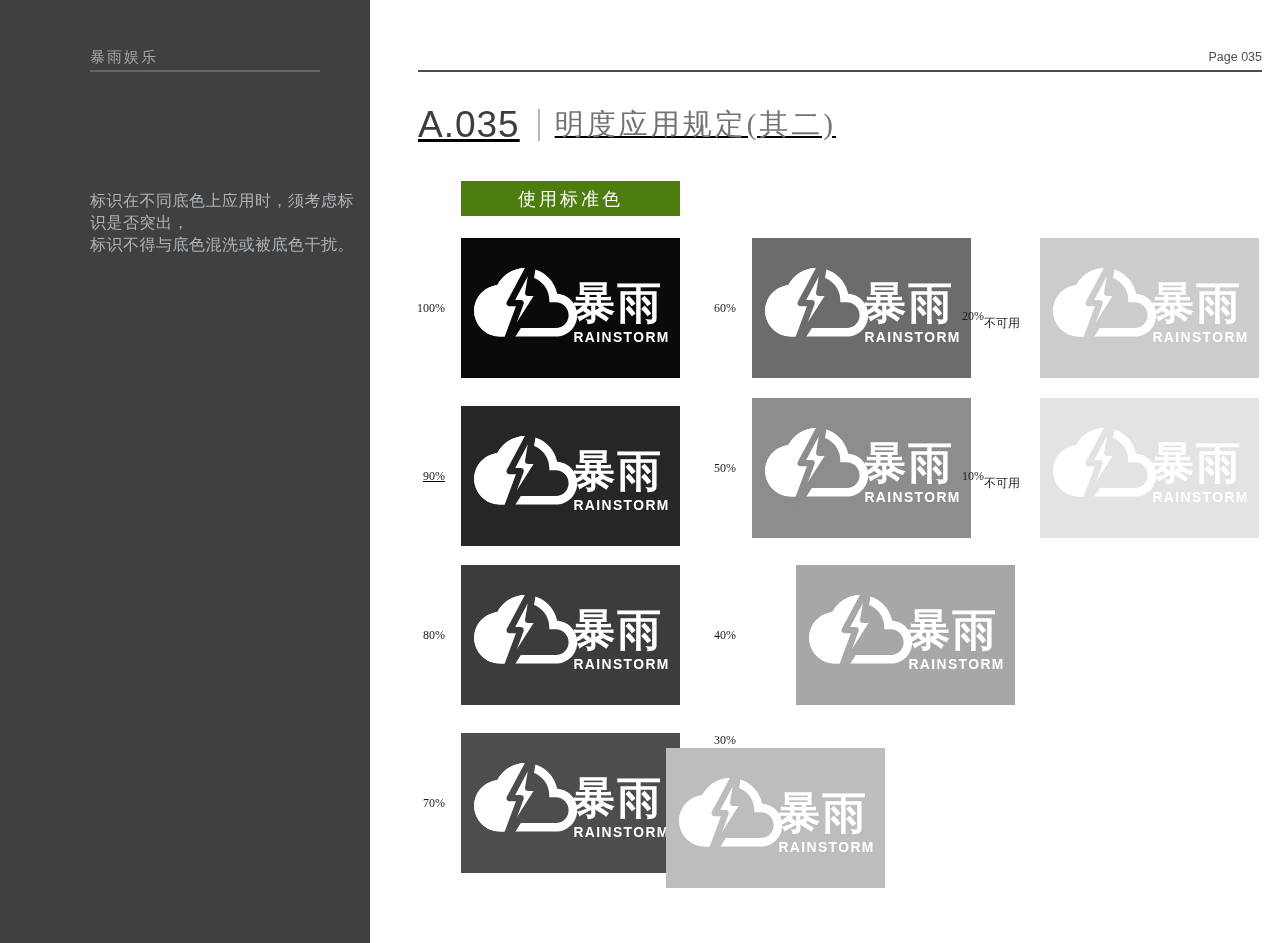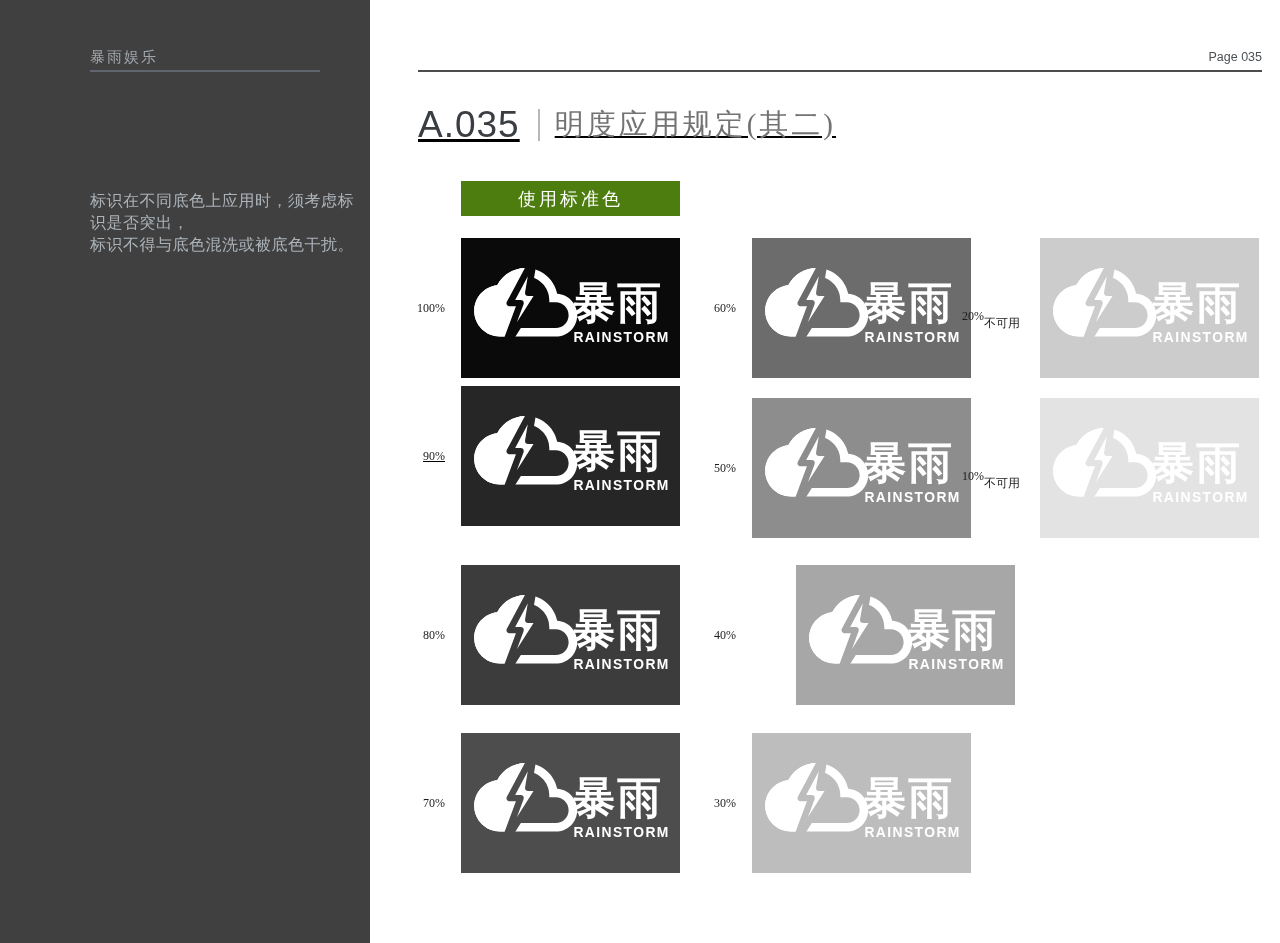--- a/index.html
+++ b/index.html
@@ -122,7 +122,7 @@
       </svg>
   </div>
 </div>
-<div class="cell" style="left:375px;top:386px;text-decoration:underline;">
+<div class="cell" style="left:375px;top:406px;text-decoration:underline;">
   <div class="plabel">90%</div>
   <div class="swatch" style="background-color: rgb(38, 38, 38); color: rgb(38, 38, 38);">
     <svg class="logo-svg" width="206" height="124" viewBox="0 0 215 130">

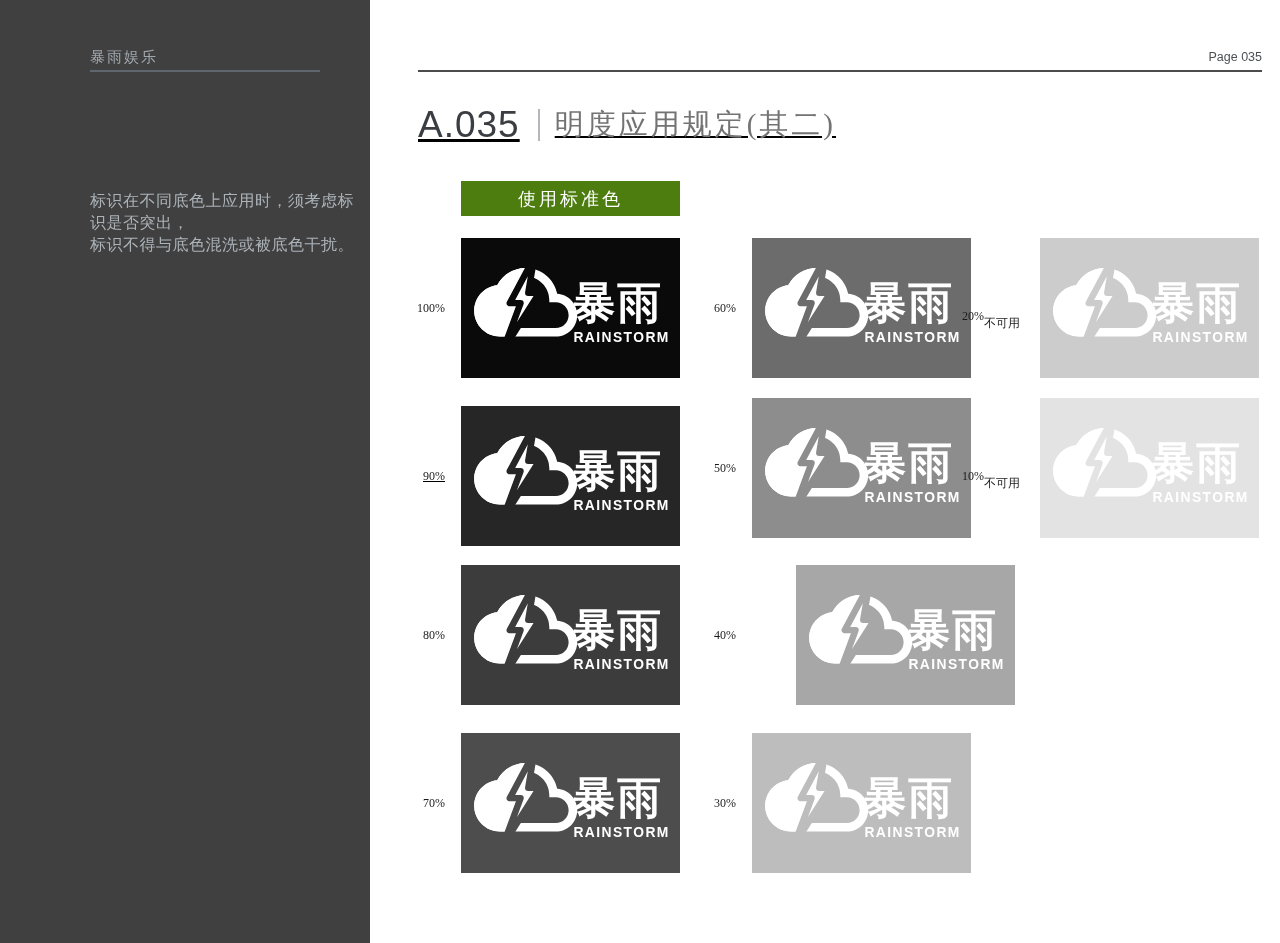--- a/index.html
+++ b/index.html
@@ -171,7 +171,7 @@
       </svg>
   </div>
 </div>
-<div class="cell" style="left:666px;top:733px;">
+<div class="cell" style="left:666px;top:733px;flex-direction:column;">
   <div class="plabel">30%</div>
   <div class="swatch" style="background-color: rgb(189, 189, 189); color: rgb(189, 189, 189);">
     <svg class="logo-svg" width="206" height="124" viewBox="0 0 215 130">

